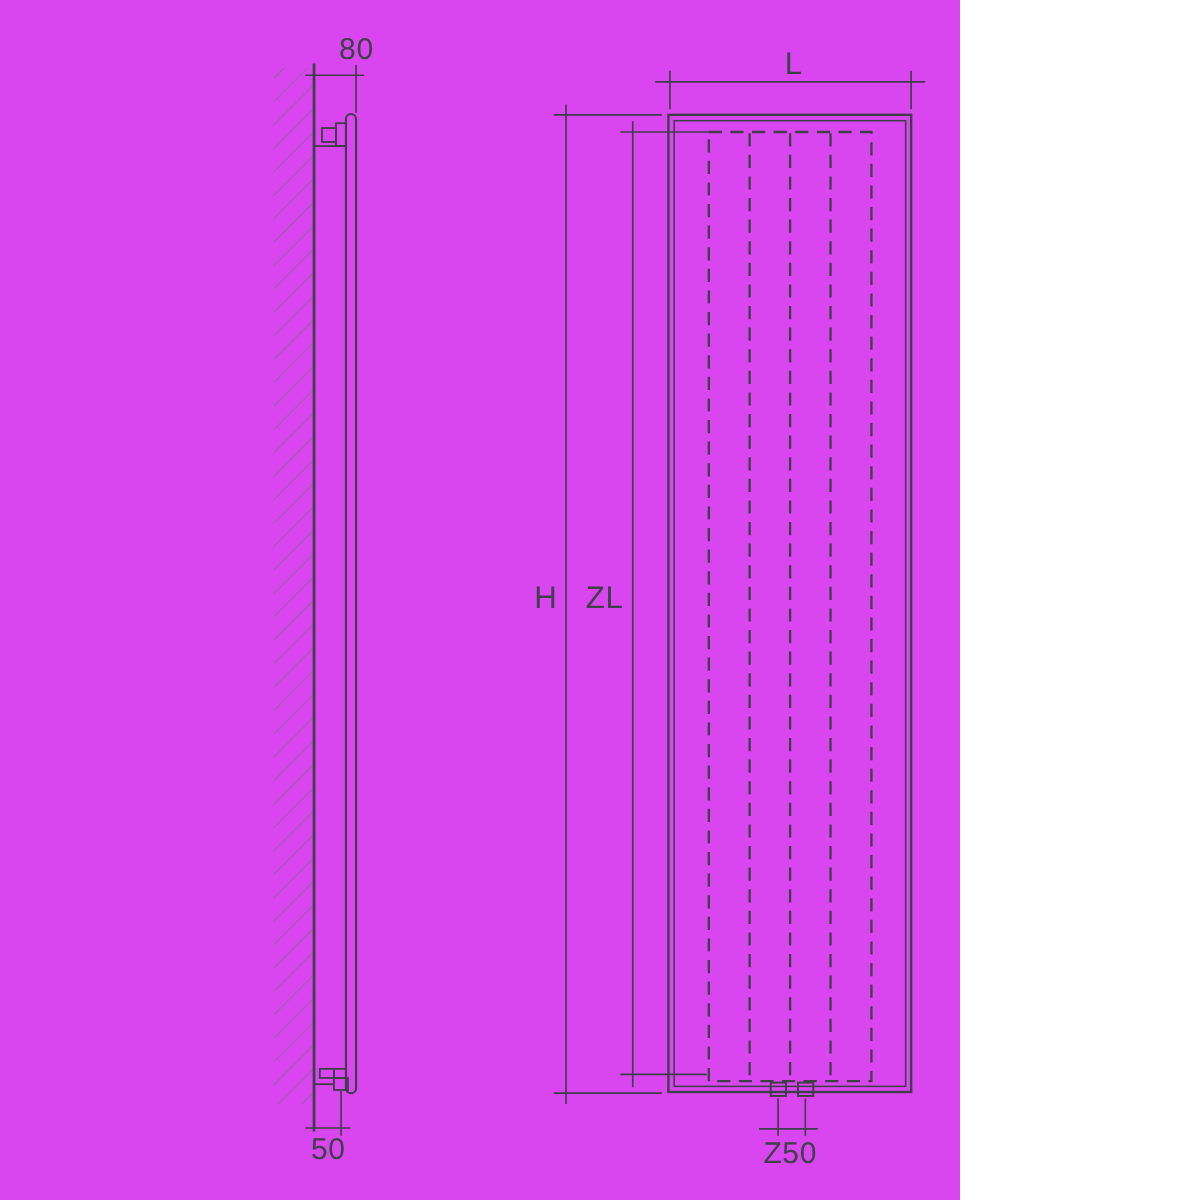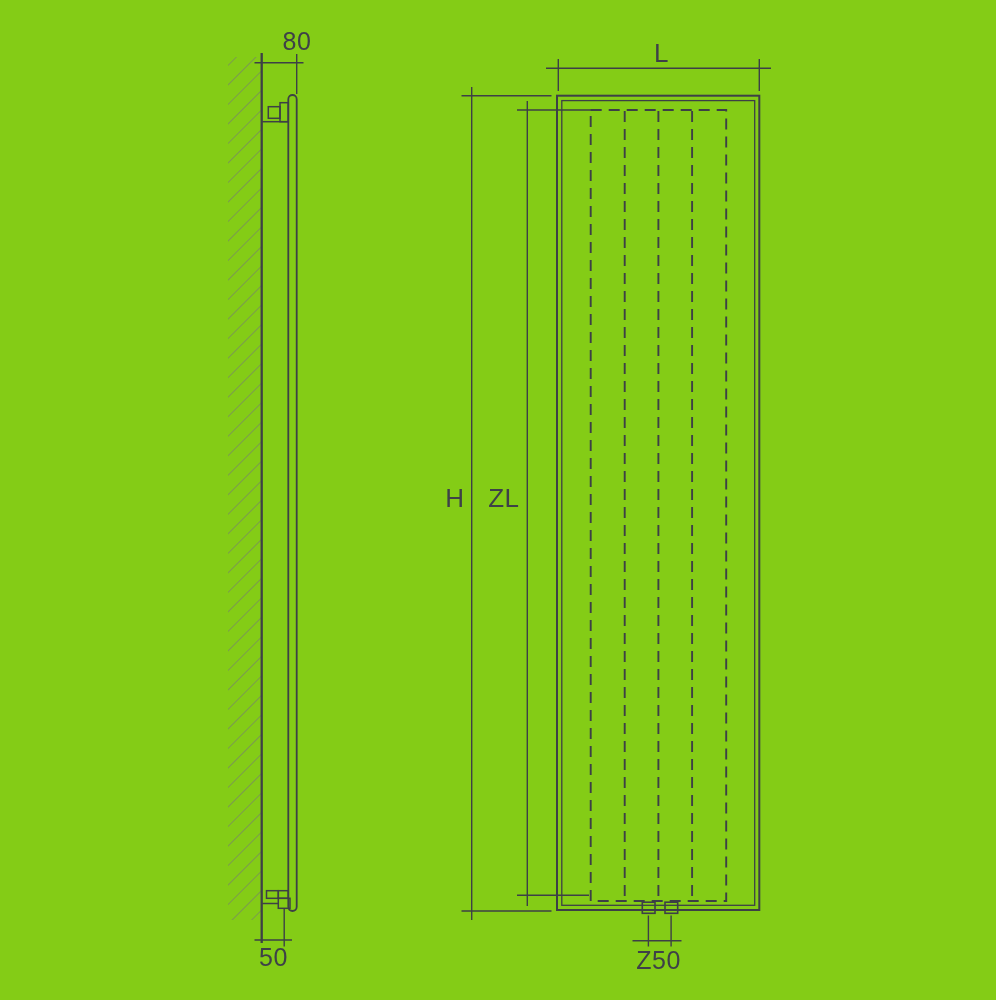--- a/index.html
+++ b/index.html
@@ -5,8 +5,8 @@
   html,body{margin:0;padding:0;background:#ffffff;}
   .stage{
     position:relative;
-    width:996px;height:1000px;
-    background:#84cc16;
+    width:800px;height:1000px;
+    background:#d946ef;
     font-family:"Liberation Sans", sans-serif;
     overflow:hidden;
   }

